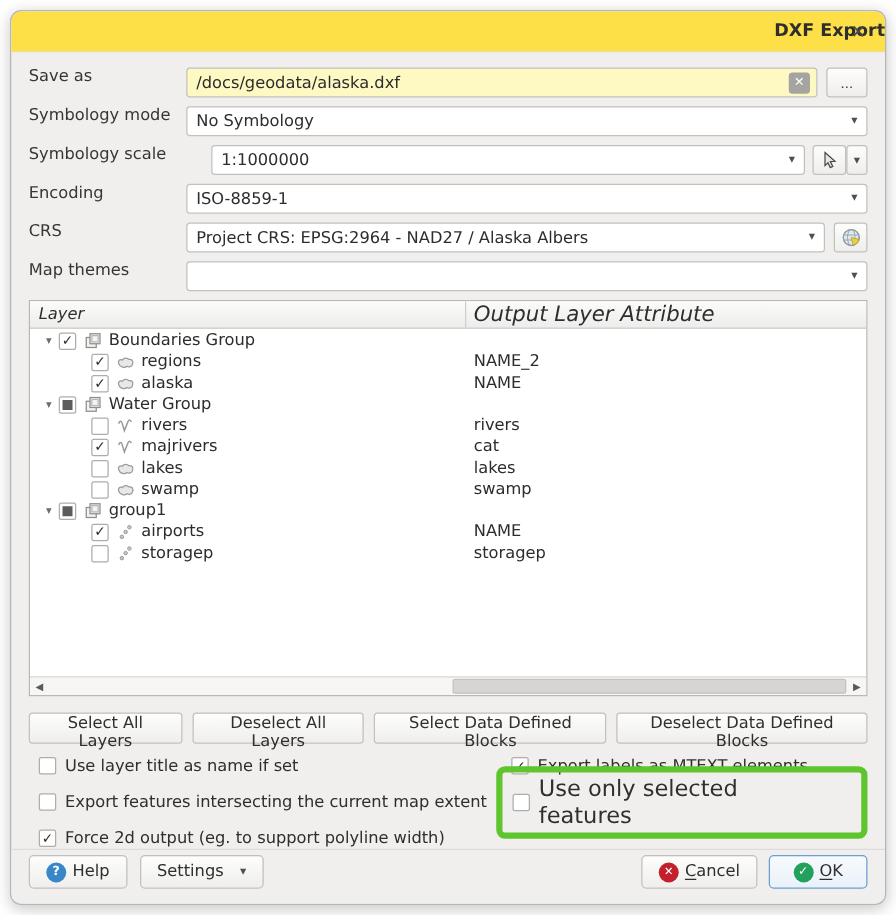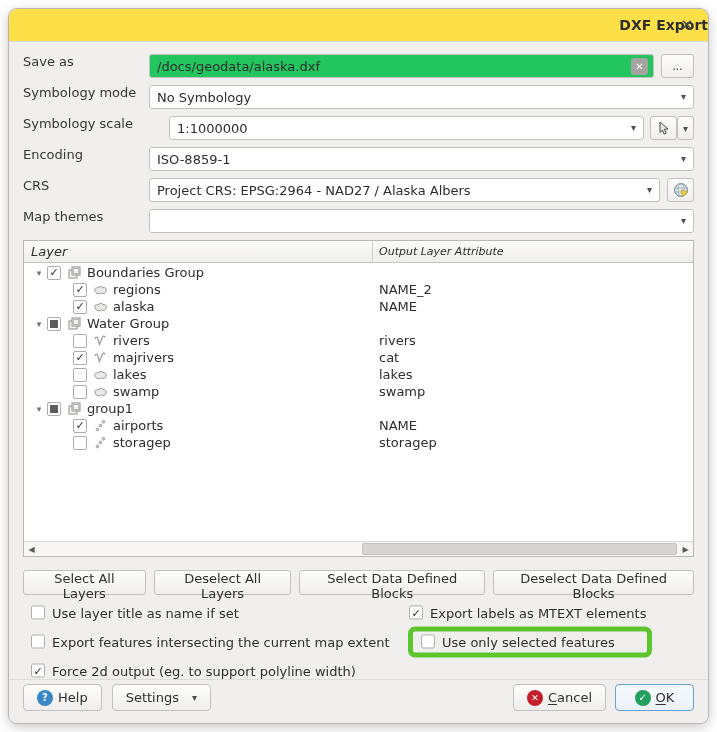--- a/index.html
+++ b/index.html
@@ -17,7 +17,7 @@
   .frow { display:flex; align-items:flex-start; height:24px; margin-bottom:7px; }
   .flabel { width:126px; font-size:13px; color:#363636; flex:none; }
   .fctrl { display:flex; align-items:center; flex:1; gap:7px; }
-  .tinput { position:relative; flex:1; height:24px; background:#22c55e; border:1px solid #c2c1bf; border-radius:3px; }
+  .tinput { position:relative; flex:1; height:24px; background:#fef9c3; border:1px solid #c2c1bf; border-radius:3px; }
   .tinput input { width:100%; height:100%; border:none; outline:none; background:transparent;
                   font-family:inherit; font-size:13px; color:#2d2d2d; padding:0 28px 0 7px; }
   .clear-btn { position:absolute; right:5px; top:3px; width:17px; height:17px; background:#a5a4a1;

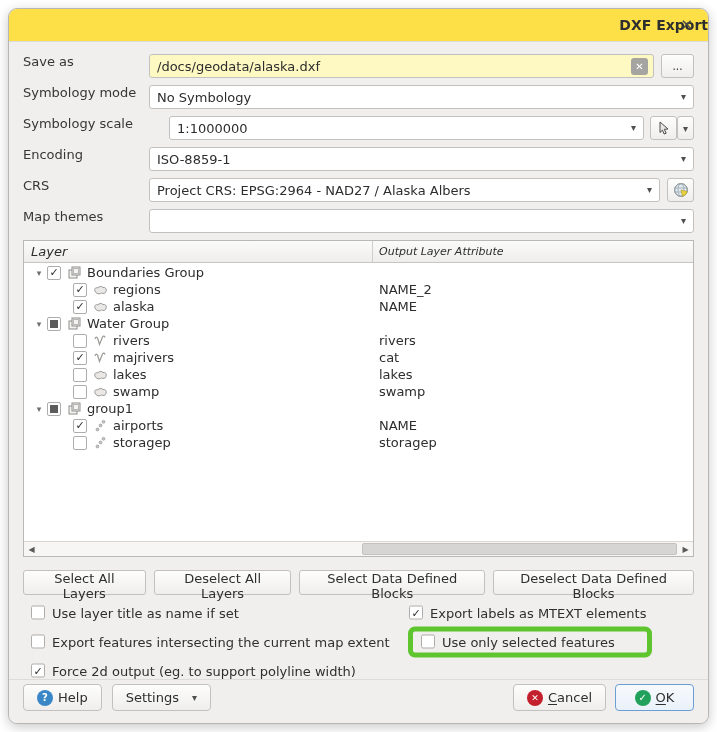--- a/index.html
+++ b/index.html
@@ -36,7 +36,7 @@
   .panel { position:relative; margin-top:5px; height:317px; background:#fff; border:1px solid #b9b8b6; overflow:hidden; }
   .phead { display:flex; height:22px; background:linear-gradient(#fbfbfa,#eeedeb); border-bottom:1px solid #c6c5c3;font-style:italic; }
   .phead .h1 { width:349px; border-right:1px solid #cfcecc; padding-left:7px; font-size:13px; color:#2e2e2e; display:flex; align-items:center;}
-  .phead .h2 { flex:1; padding-left:6px; font-size:11px; color:#2e2e2e; display:flex; align-items:center;}
+  .phead .h2 { flex:1; padding-left:6px; font-size:17px; color:#2e2e2e; display:flex; align-items:center;}
   .tree { position:absolute; left:0; right:0; top:23px; bottom:15px; overflow:hidden; }
   .tree-row { display:flex; height:17px; align-items:center; font-size:13px; color:#2d2d2d; }
   .cell-layer { width:349px; display:flex; align-items:center; flex:none; }

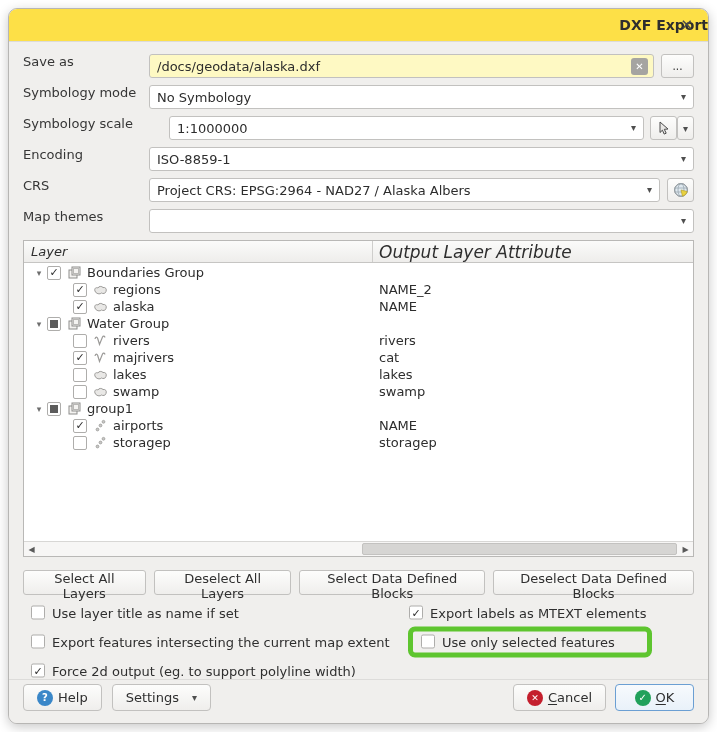--- a/index.html
+++ b/index.html
@@ -67,7 +67,7 @@
   .opt.right { left:386px; }
   .opt .cb { margin-left:0; }
   .hl-box { position:absolute; left:374px; top:50%; transform:translateY(-50%); border:5px solid #5ec52f; border-radius:7px;
-            padding:3px 32px 3px 6px; display:inline-flex; align-items:center; gap:7px; font-size:13px; color:#2f2f2f;margin-left:11px; }
+            padding:3px 32px 3px 6px; display:inline-flex; align-items:center; gap:7px; font-size:18px; color:#2f2f2f; }
 
   
   .footer { position:absolute; left:0; right:0; bottom:0; height:44px; border-top:1px solid #dddcda;

